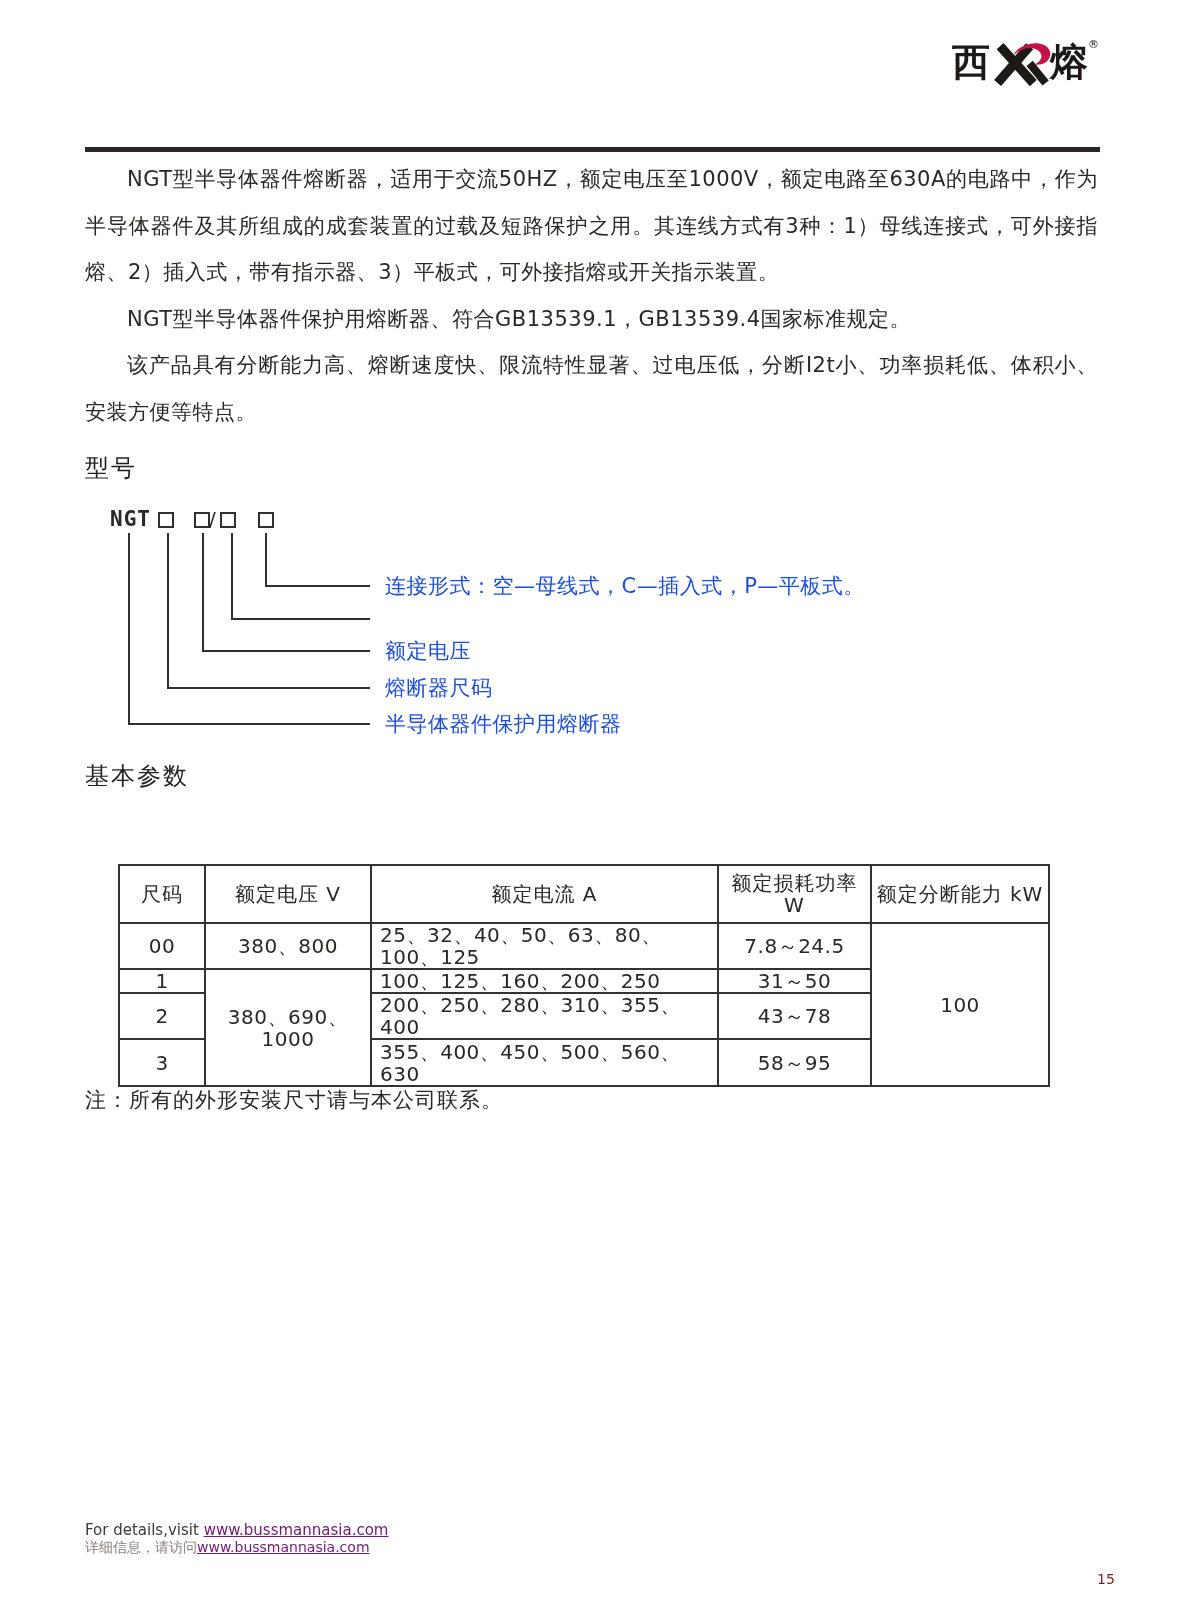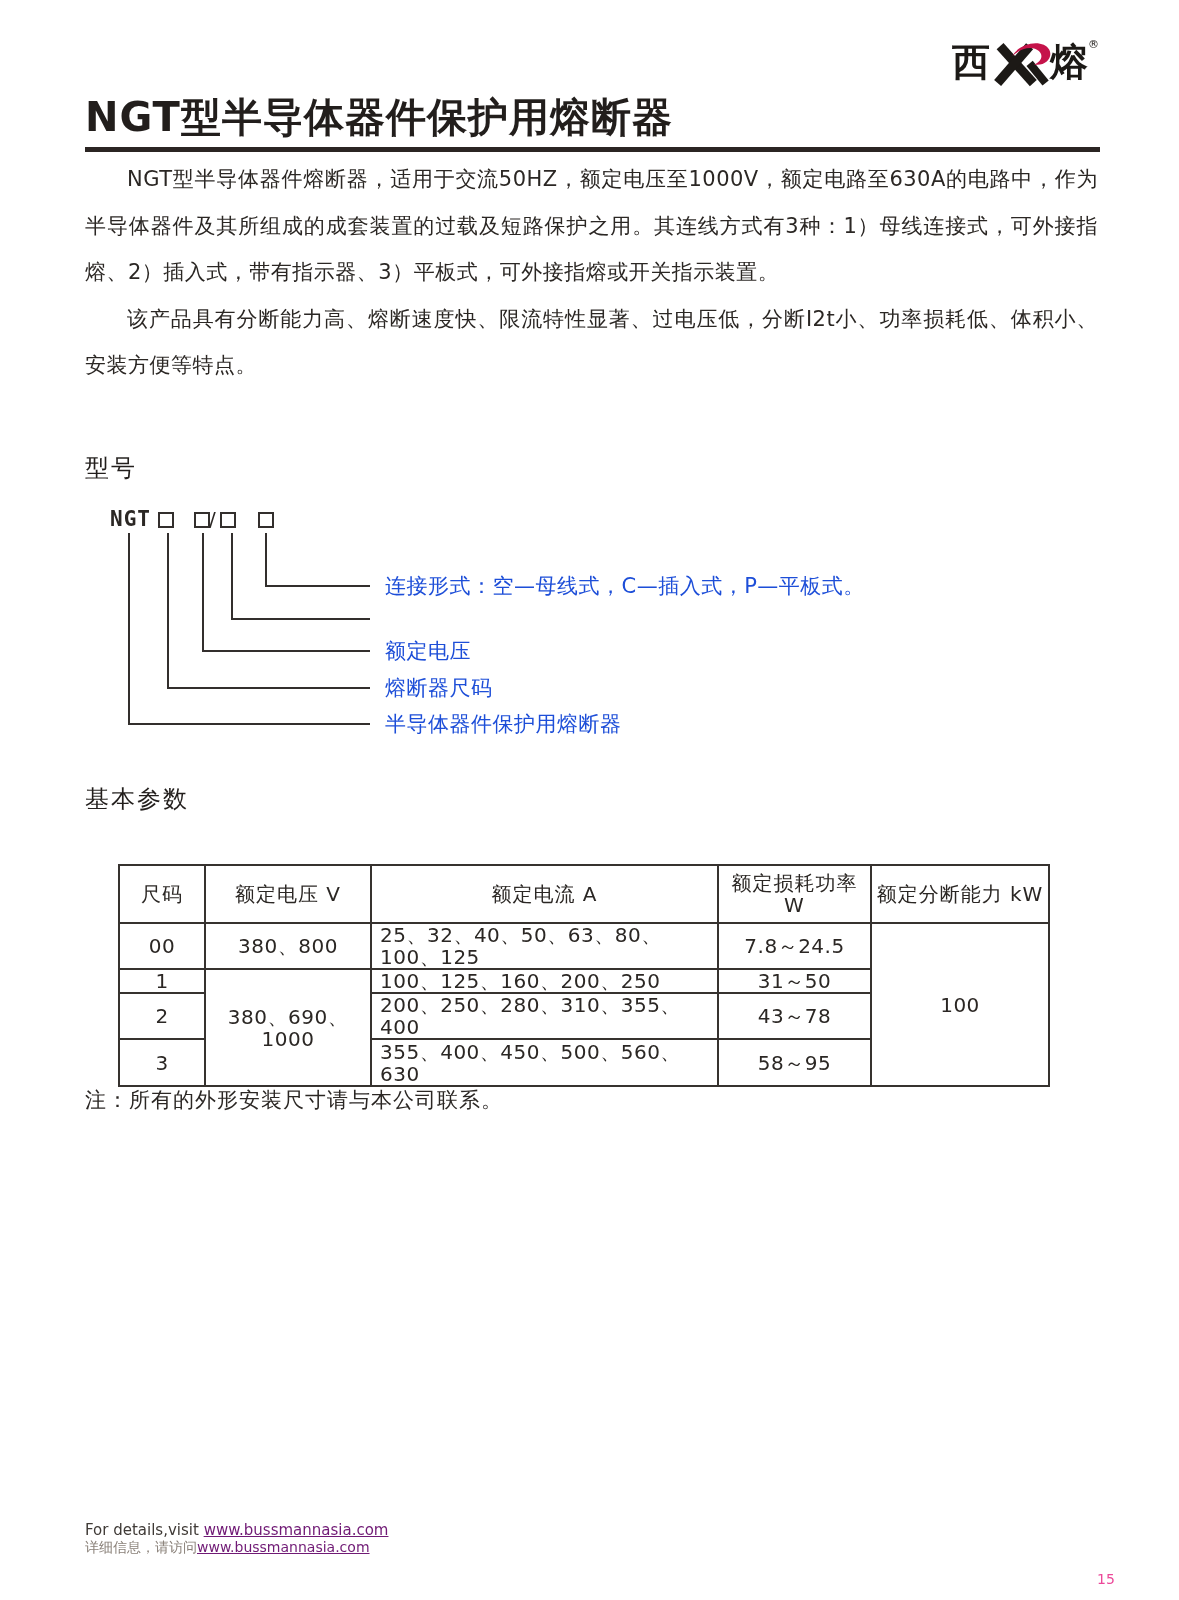--- a/index.html
+++ b/index.html
@@ -88,7 +88,6 @@
     <span class="logo-reg">®</span>
   </div>
 
-  <h1 class="title">NGT型半导体器件保护用熔断器</h1>
   <div class="title-rule"></div>
 
   <div class="intro">

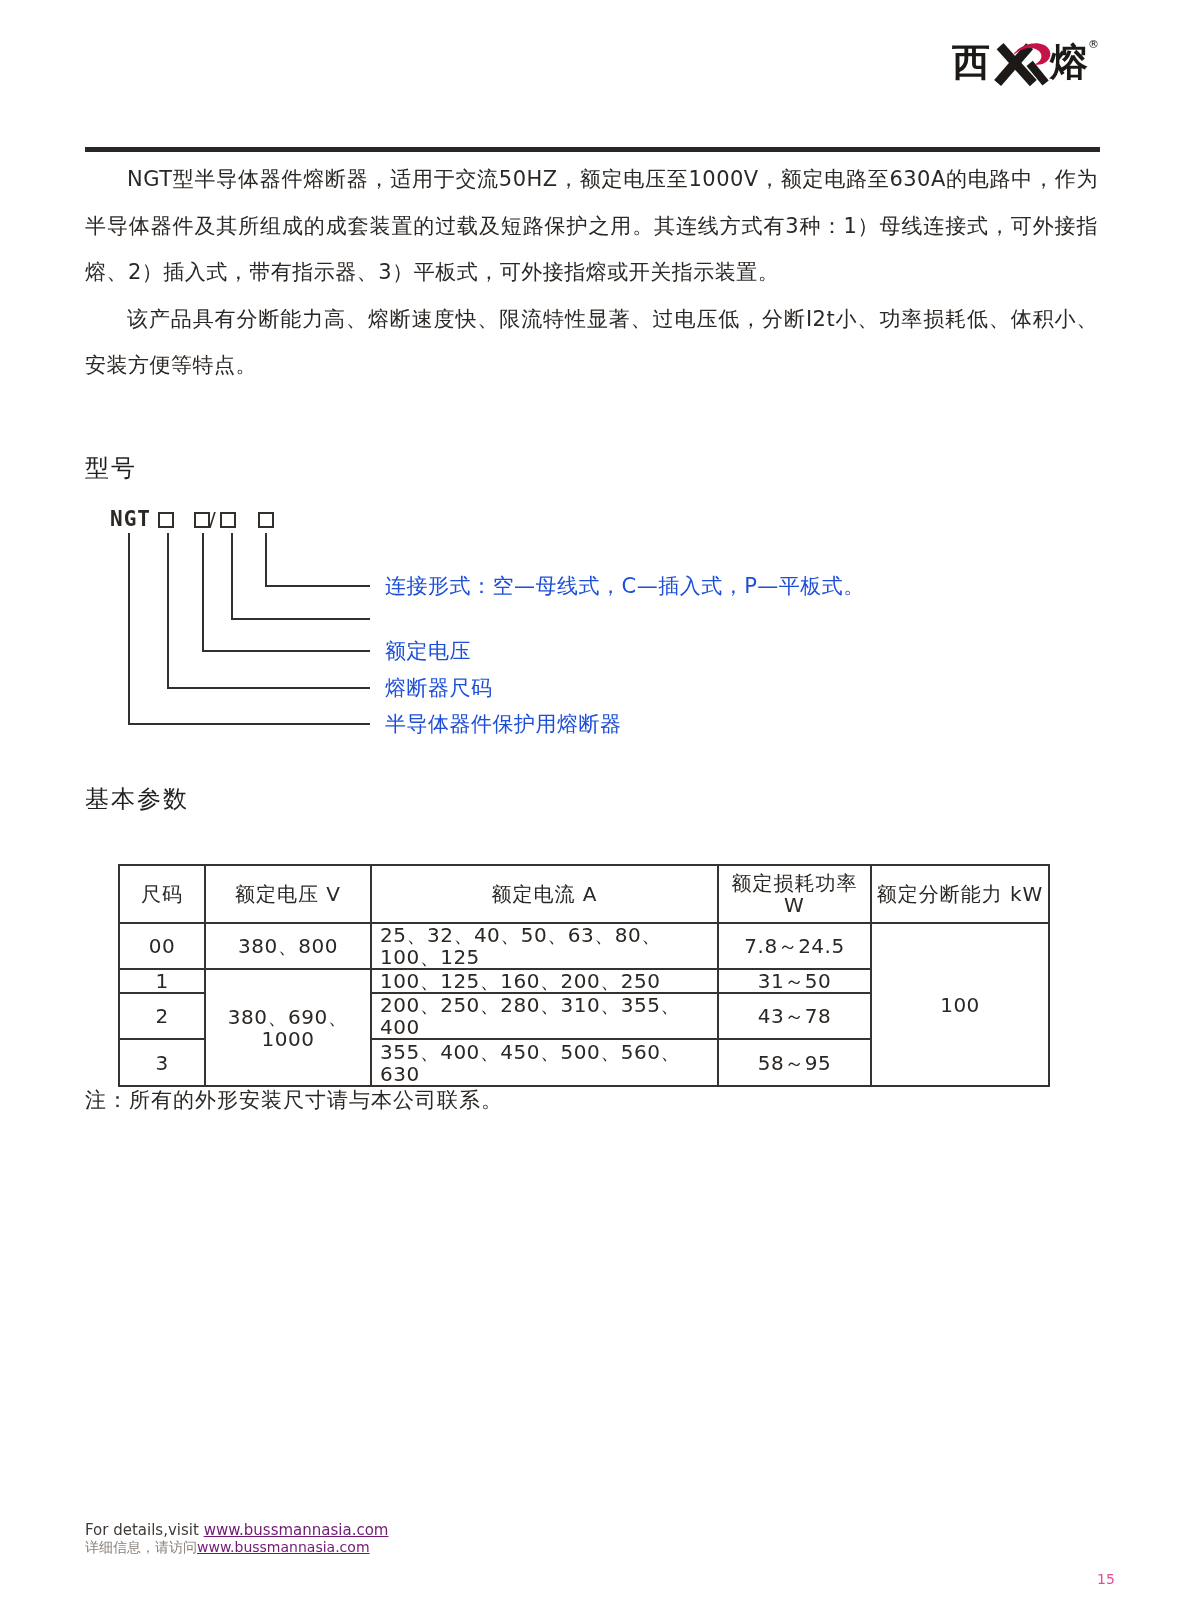--- a/index.html
+++ b/index.html
@@ -92,6 +92,7 @@
 
   <div class="intro">
     <p>NGT型半导体器件熔断器，适用于交流50HZ，额定电压至1000V，额定电路至630A的电路中，作为半导体器件及其所组成的成套装置的过载及短路保护之用。其连线方式有3种：1）母线连接式，可外接指熔、2）插入式，带有指示器、3）平板式，可外接指熔或开关指示装置。</p>
+    <p>NGT型半导体器件保护用熔断器、符合GB13539.1，GB13539.4国家标准规定。</p>
     <p>该产品具有分断能力高、熔断速度快、限流特性显著、过电压低，分断I2t小、功率损耗低、体积小、安装方便等特点。</p>
   </div>
 

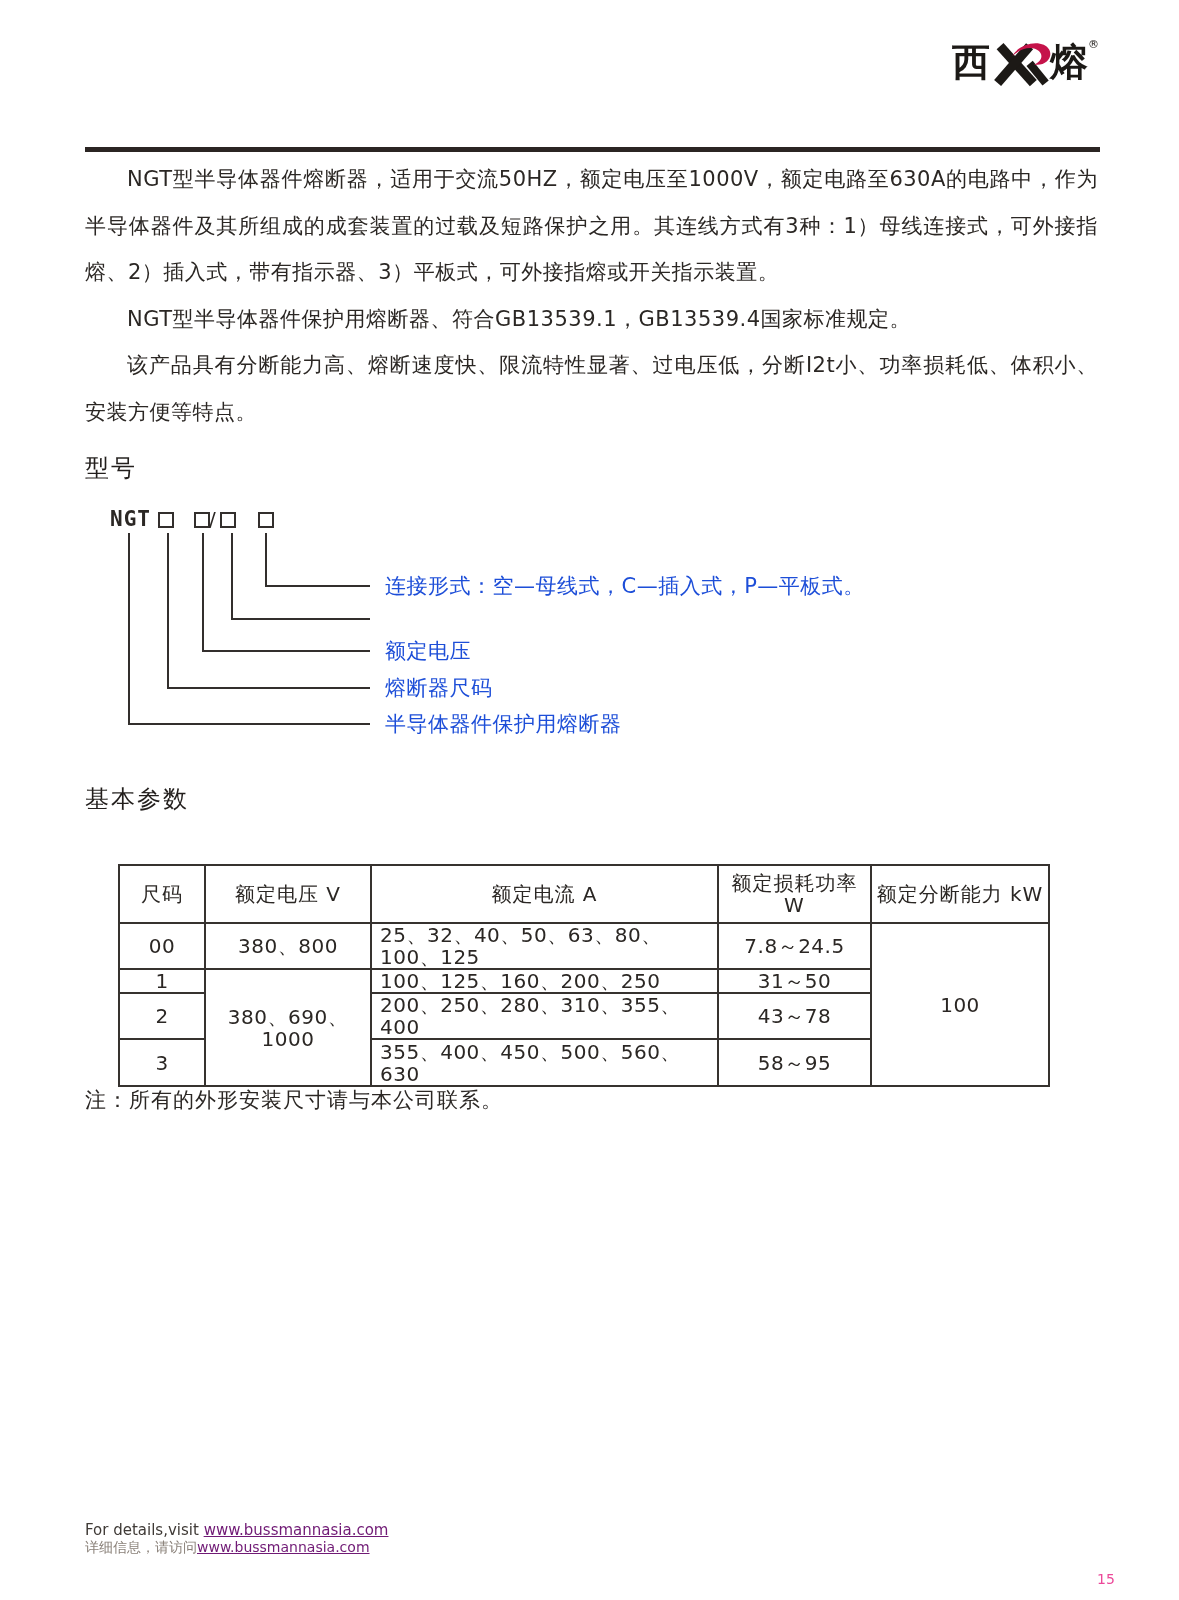--- a/index.html
+++ b/index.html
@@ -27,7 +27,7 @@
   
   .h2 { position:absolute; margin:0; font-size:24px; font-weight:500; color:#221e1c; letter-spacing:2px; }
   .h2.model  { left:85px; top:452px; }
-  .h2.params { left:85px; top:783px; }
+  .h2.params { left:85px; top:760px; }
 
   
   .model-prefix { position:absolute; left:110px; top:507px; font-family:"DejaVu Sans Mono", monospace;

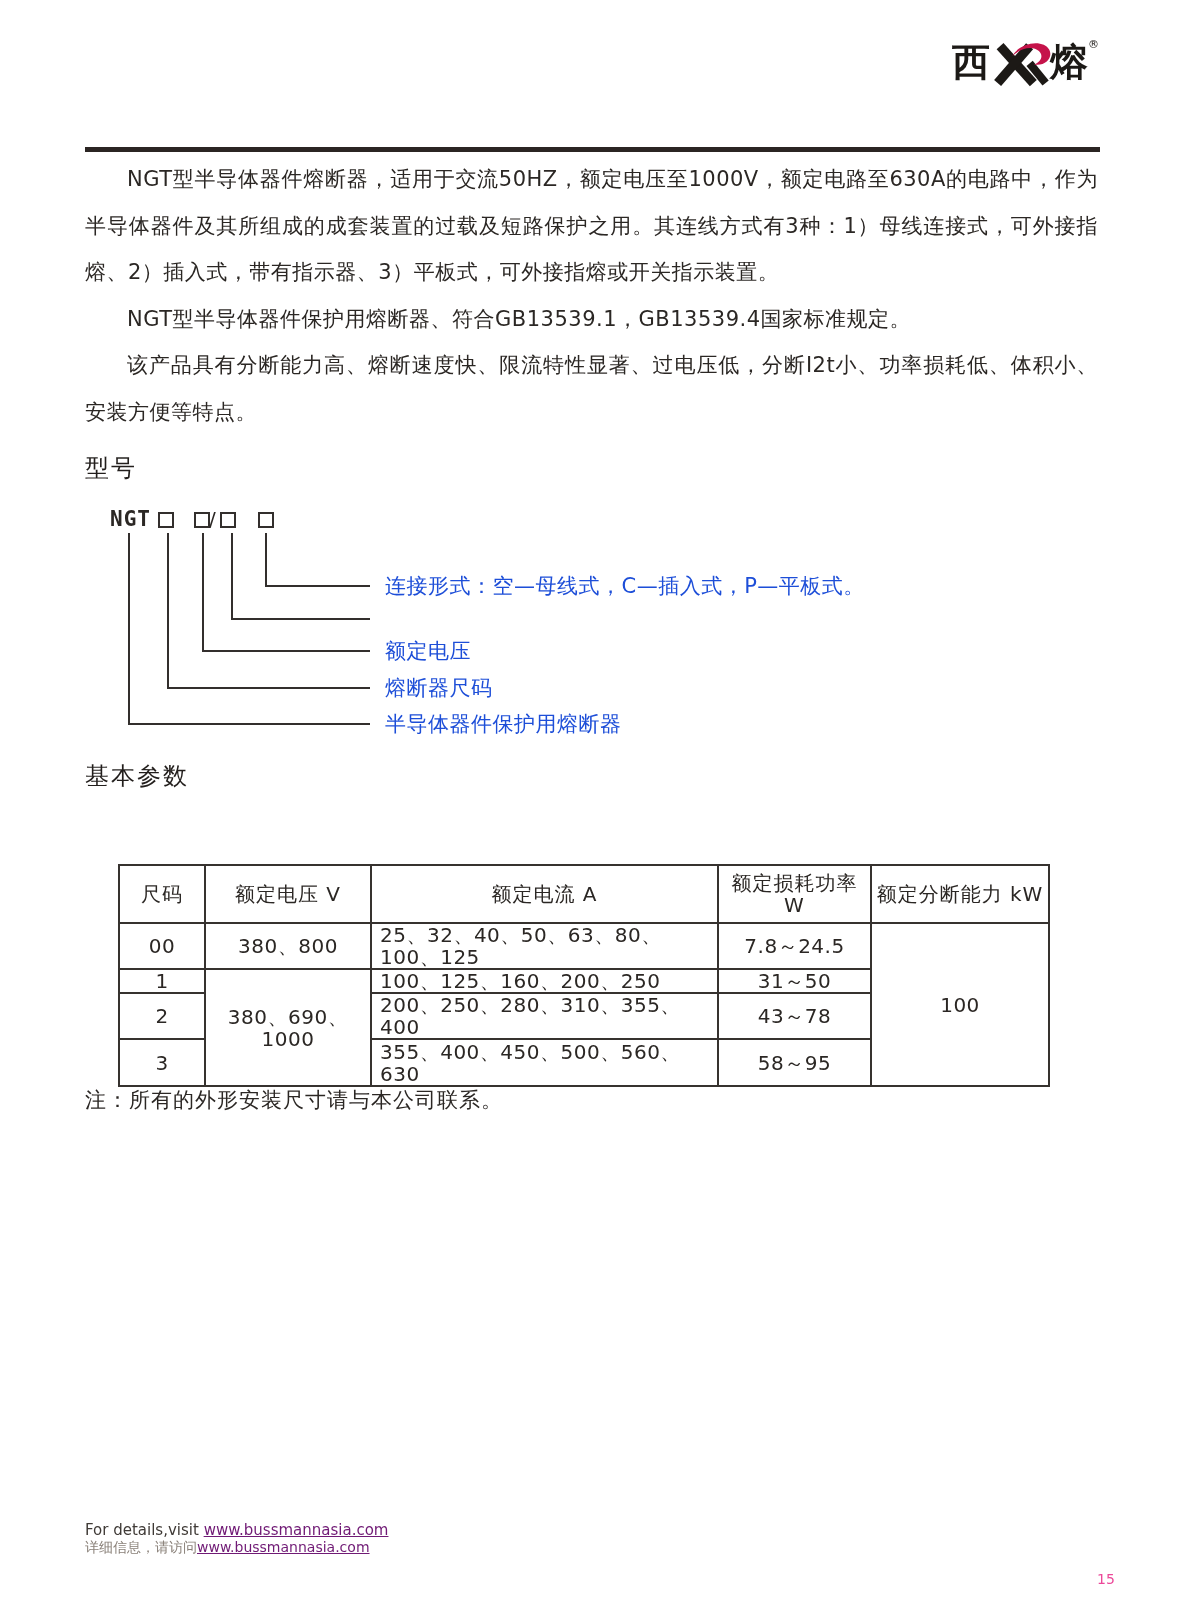--- a/index.html
+++ b/index.html
@@ -67,7 +67,7 @@
   .footer .en { font-size:15px; color:#3f3a36; }
   .footer .cn { font-size:14px; color:#8a8179; }
   .footer .url { text-decoration:underline; color:#701a75; cursor:pointer; }
-  .pageno { position:absolute; left:1097px; top:1571px; font-size:14px; color:#ec4899; }
+  .pageno { position:absolute; left:1097px; top:1571px; font-size:14px; color:#7f1d1d; }
 </style>
 </head>
 <body>

